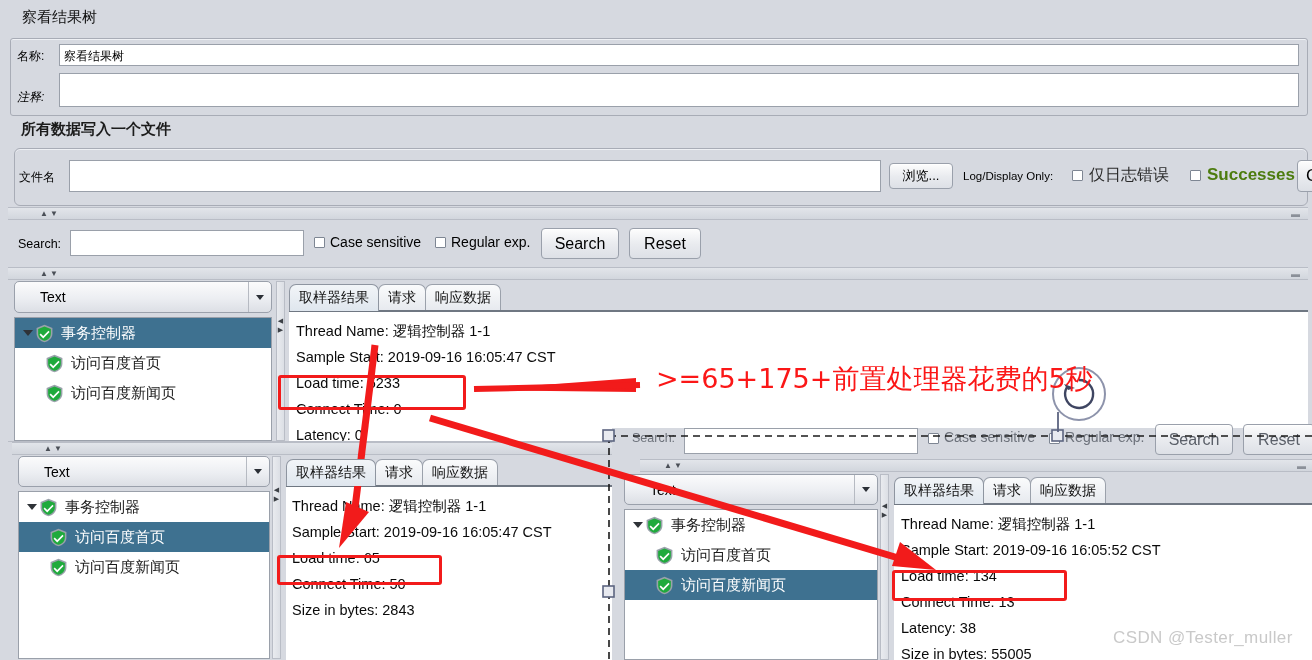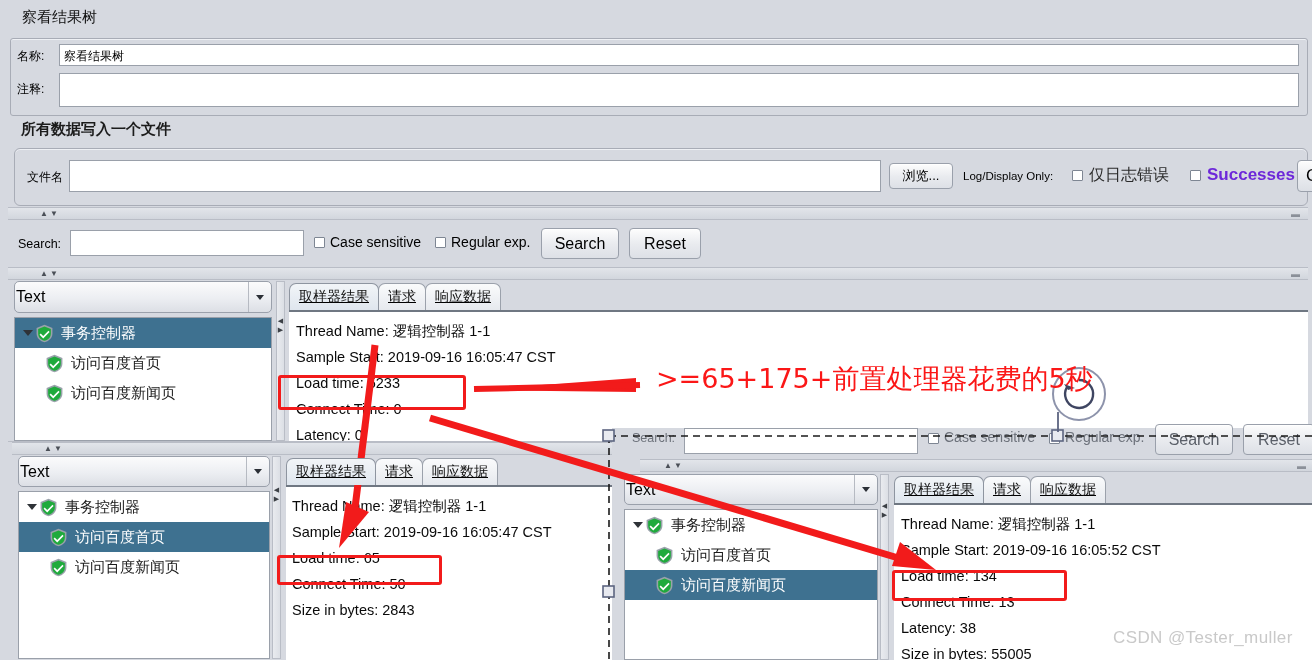--- a/index.html
+++ b/index.html
@@ -113,7 +113,7 @@
   <div class="bordered" style="position:absolute;left:10px;top:38px;width:1296px;height:76px;">
     <div class="lbl-cn" style="position:absolute;left:6px;top:9px;">名称:</div>
     <div class="txtfield" style="position:absolute;left:48px;top:5px;width:1240px;height:22px;line-height:18px;">察看结果树</div>
-    <div class="lbl-cn" style="position:absolute;left:6px;top:42px;">注释:</div>
+    <div class="lbl-cn" style="position:absolute;left:6px;top:50px;font-style:italic;">注释:</div>
     <div class="txtfield" style="position:absolute;left:48px;top:34px;width:1240px;height:34px;"></div>
   </div>
 

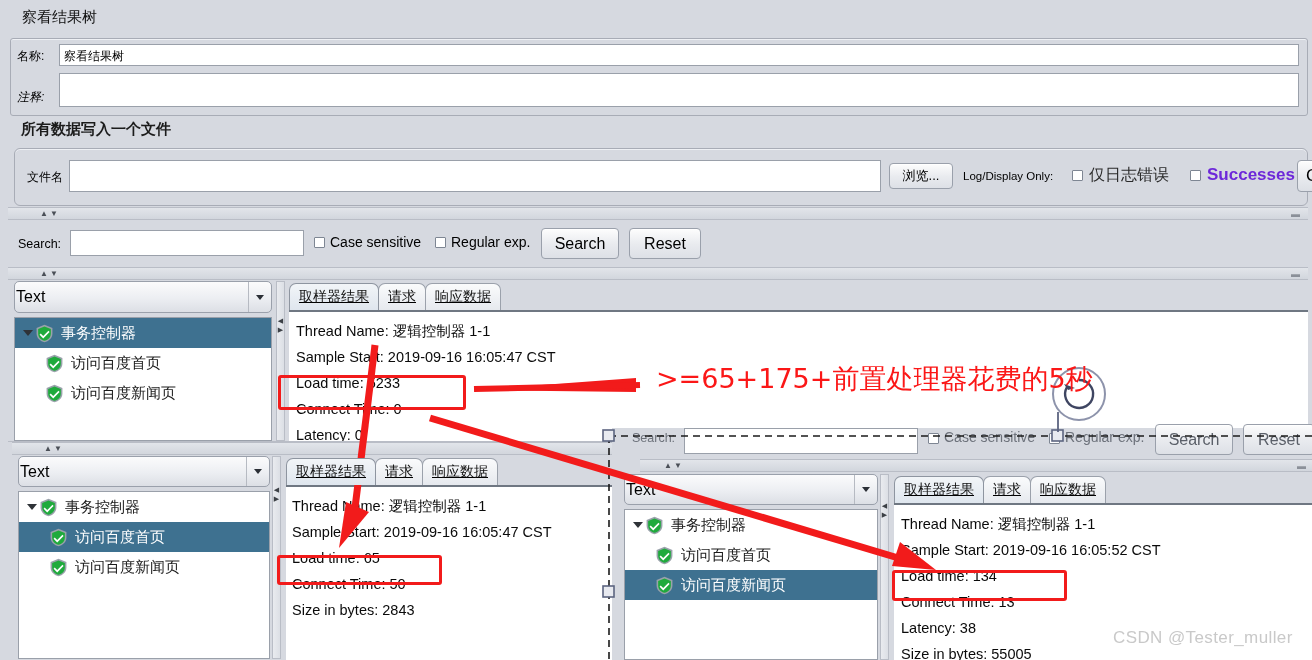--- a/index.html
+++ b/index.html
@@ -120,7 +120,7 @@
   <div class="group-title" style="position:absolute;left:21px;top:120px;">所有数据写入一个文件</div>
 
   <div class="bordered" style="position:absolute;left:14px;top:148px;width:1292px;height:56px;border-radius:6px;">
-    <div class="lbl-cn" style="position:absolute;left:12px;top:20px;">文件名</div>
+    <div class="lbl-cn" style="position:absolute;left:4px;top:20px;">文件名</div>
     <div class="txtfield" style="position:absolute;left:54px;top:11px;width:812px;height:32px;"></div>
 
     <div class="btn" style="position:absolute;left:874px;top:14px;width:64px;height:26px;font-size:13px;">浏览...</div>

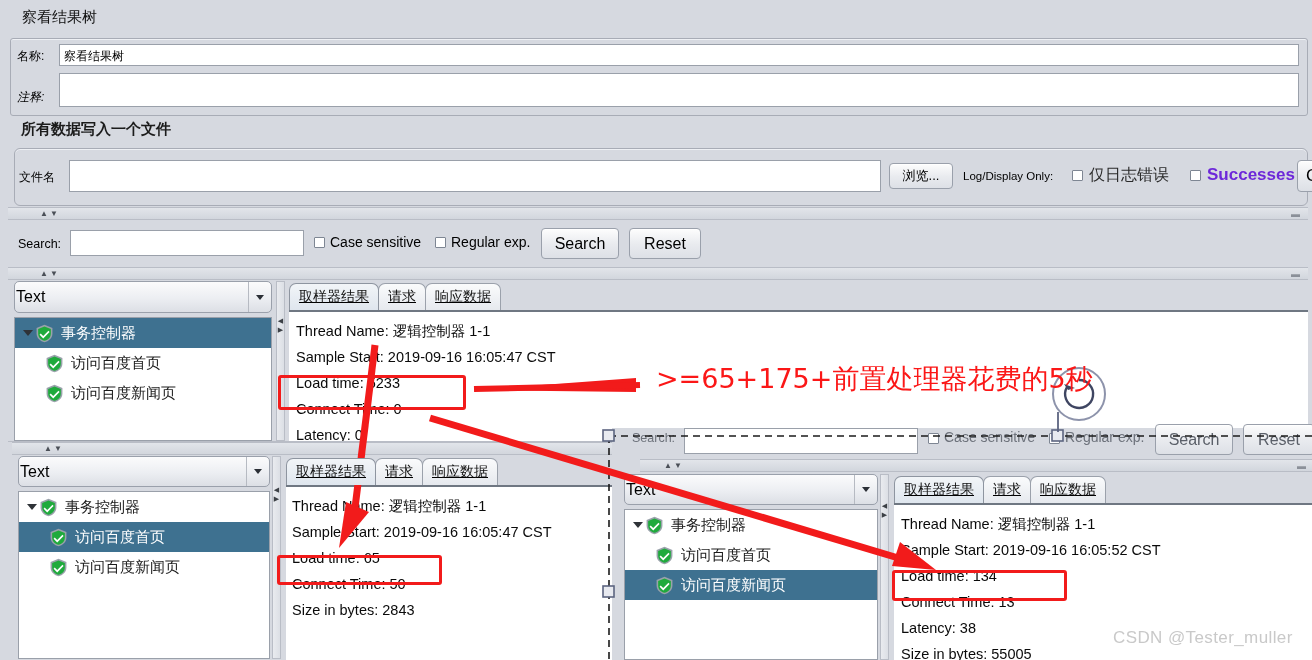--- a/index.html
+++ b/index.html
@@ -131,7 +131,7 @@
     <div style="position:absolute;left:1074px;top:16px;font-size:16px;color:#2a2a2a;font-family:'DejaVu Sans',sans-serif;">仅日志错误</div>
 
     <span class="cb" style="position:absolute;left:1175px;top:21px;"></span>
-    <div style="position:absolute;left:1192px;top:16px;font-size:17px;color:#6d28d9;font-weight:bold;">Successes</div>
+    <div style="position:absolute;left:1192px;top:16px;font-size:17px;color:#4d7c0f;font-weight:bold;">Successes</div>
 
     <div class="btn" style="position:absolute;left:1282px;top:11px;width:40px;height:32px;font-size:17px;justify-content:flex-start;padding-left:8px;">C</div>
   </div>

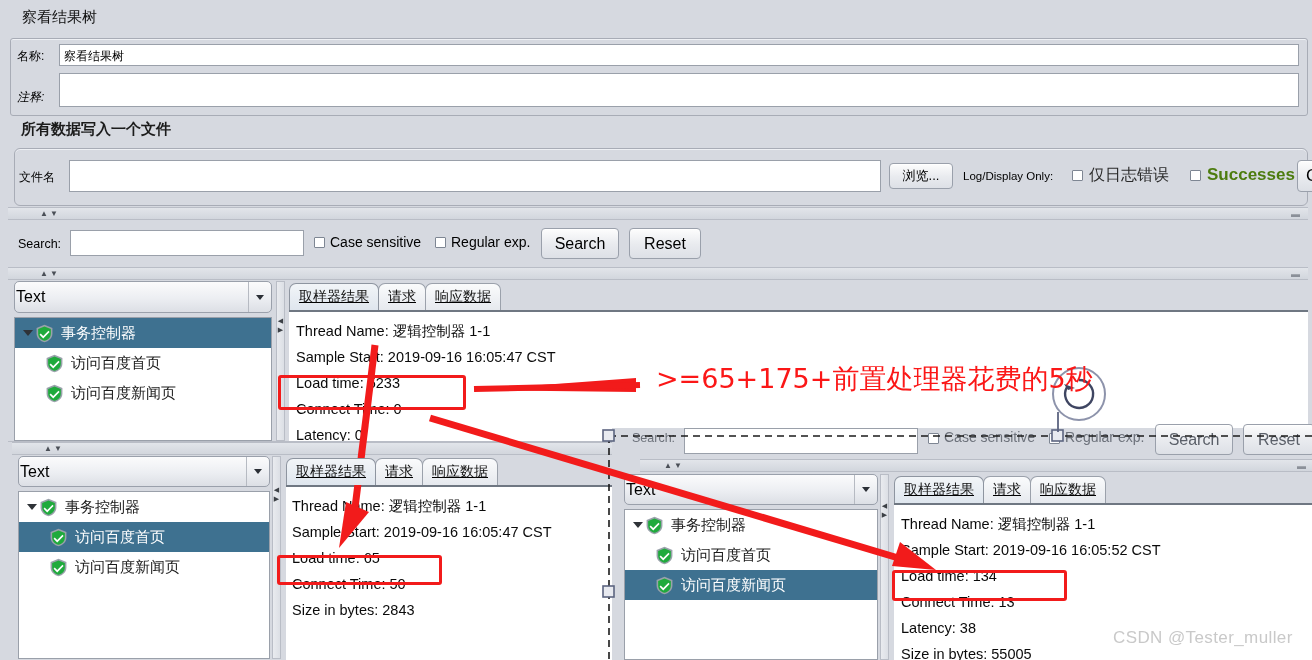--- a/index.html
+++ b/index.html
@@ -46,7 +46,7 @@
     background:linear-gradient(#fbfbfc,#eceef2 55%,#dcdfe5);
     border:1px solid #9aa0ab;border-radius:5px;
     display:flex;align-items:center;
-    font-size:16px;color:#000;padding-left:1px;
+    font-size:14px;color:#000;padding-left:25px;
   }
   .combo .arrowbox{
     margin-left:auto;width:22px;height:100%;

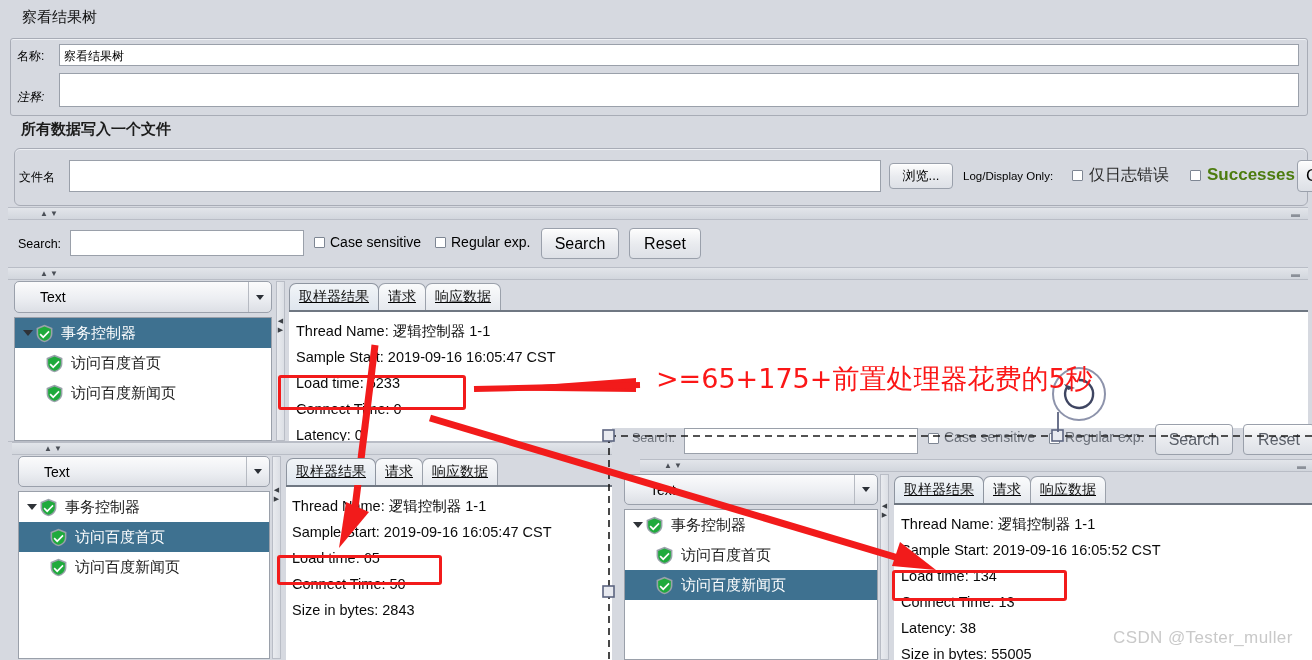--- a/index.html
+++ b/index.html
@@ -64,7 +64,7 @@
   .splitbar .dots{margin-left:26px;font-size:8px;color:#4a4f57;letter-spacing:2px;line-height:8px;}
 
   
-  .tabstrip{display:flex;align-items:flex-start;height:28px;text-decoration:underline;}
+  .tabstrip{display:flex;align-items:center;height:28px;}
   .tab{
     box-sizing:border-box;height:27px;padding:0 9px;display:flex;align-items:center;
     font-size:14px;color:#111;

